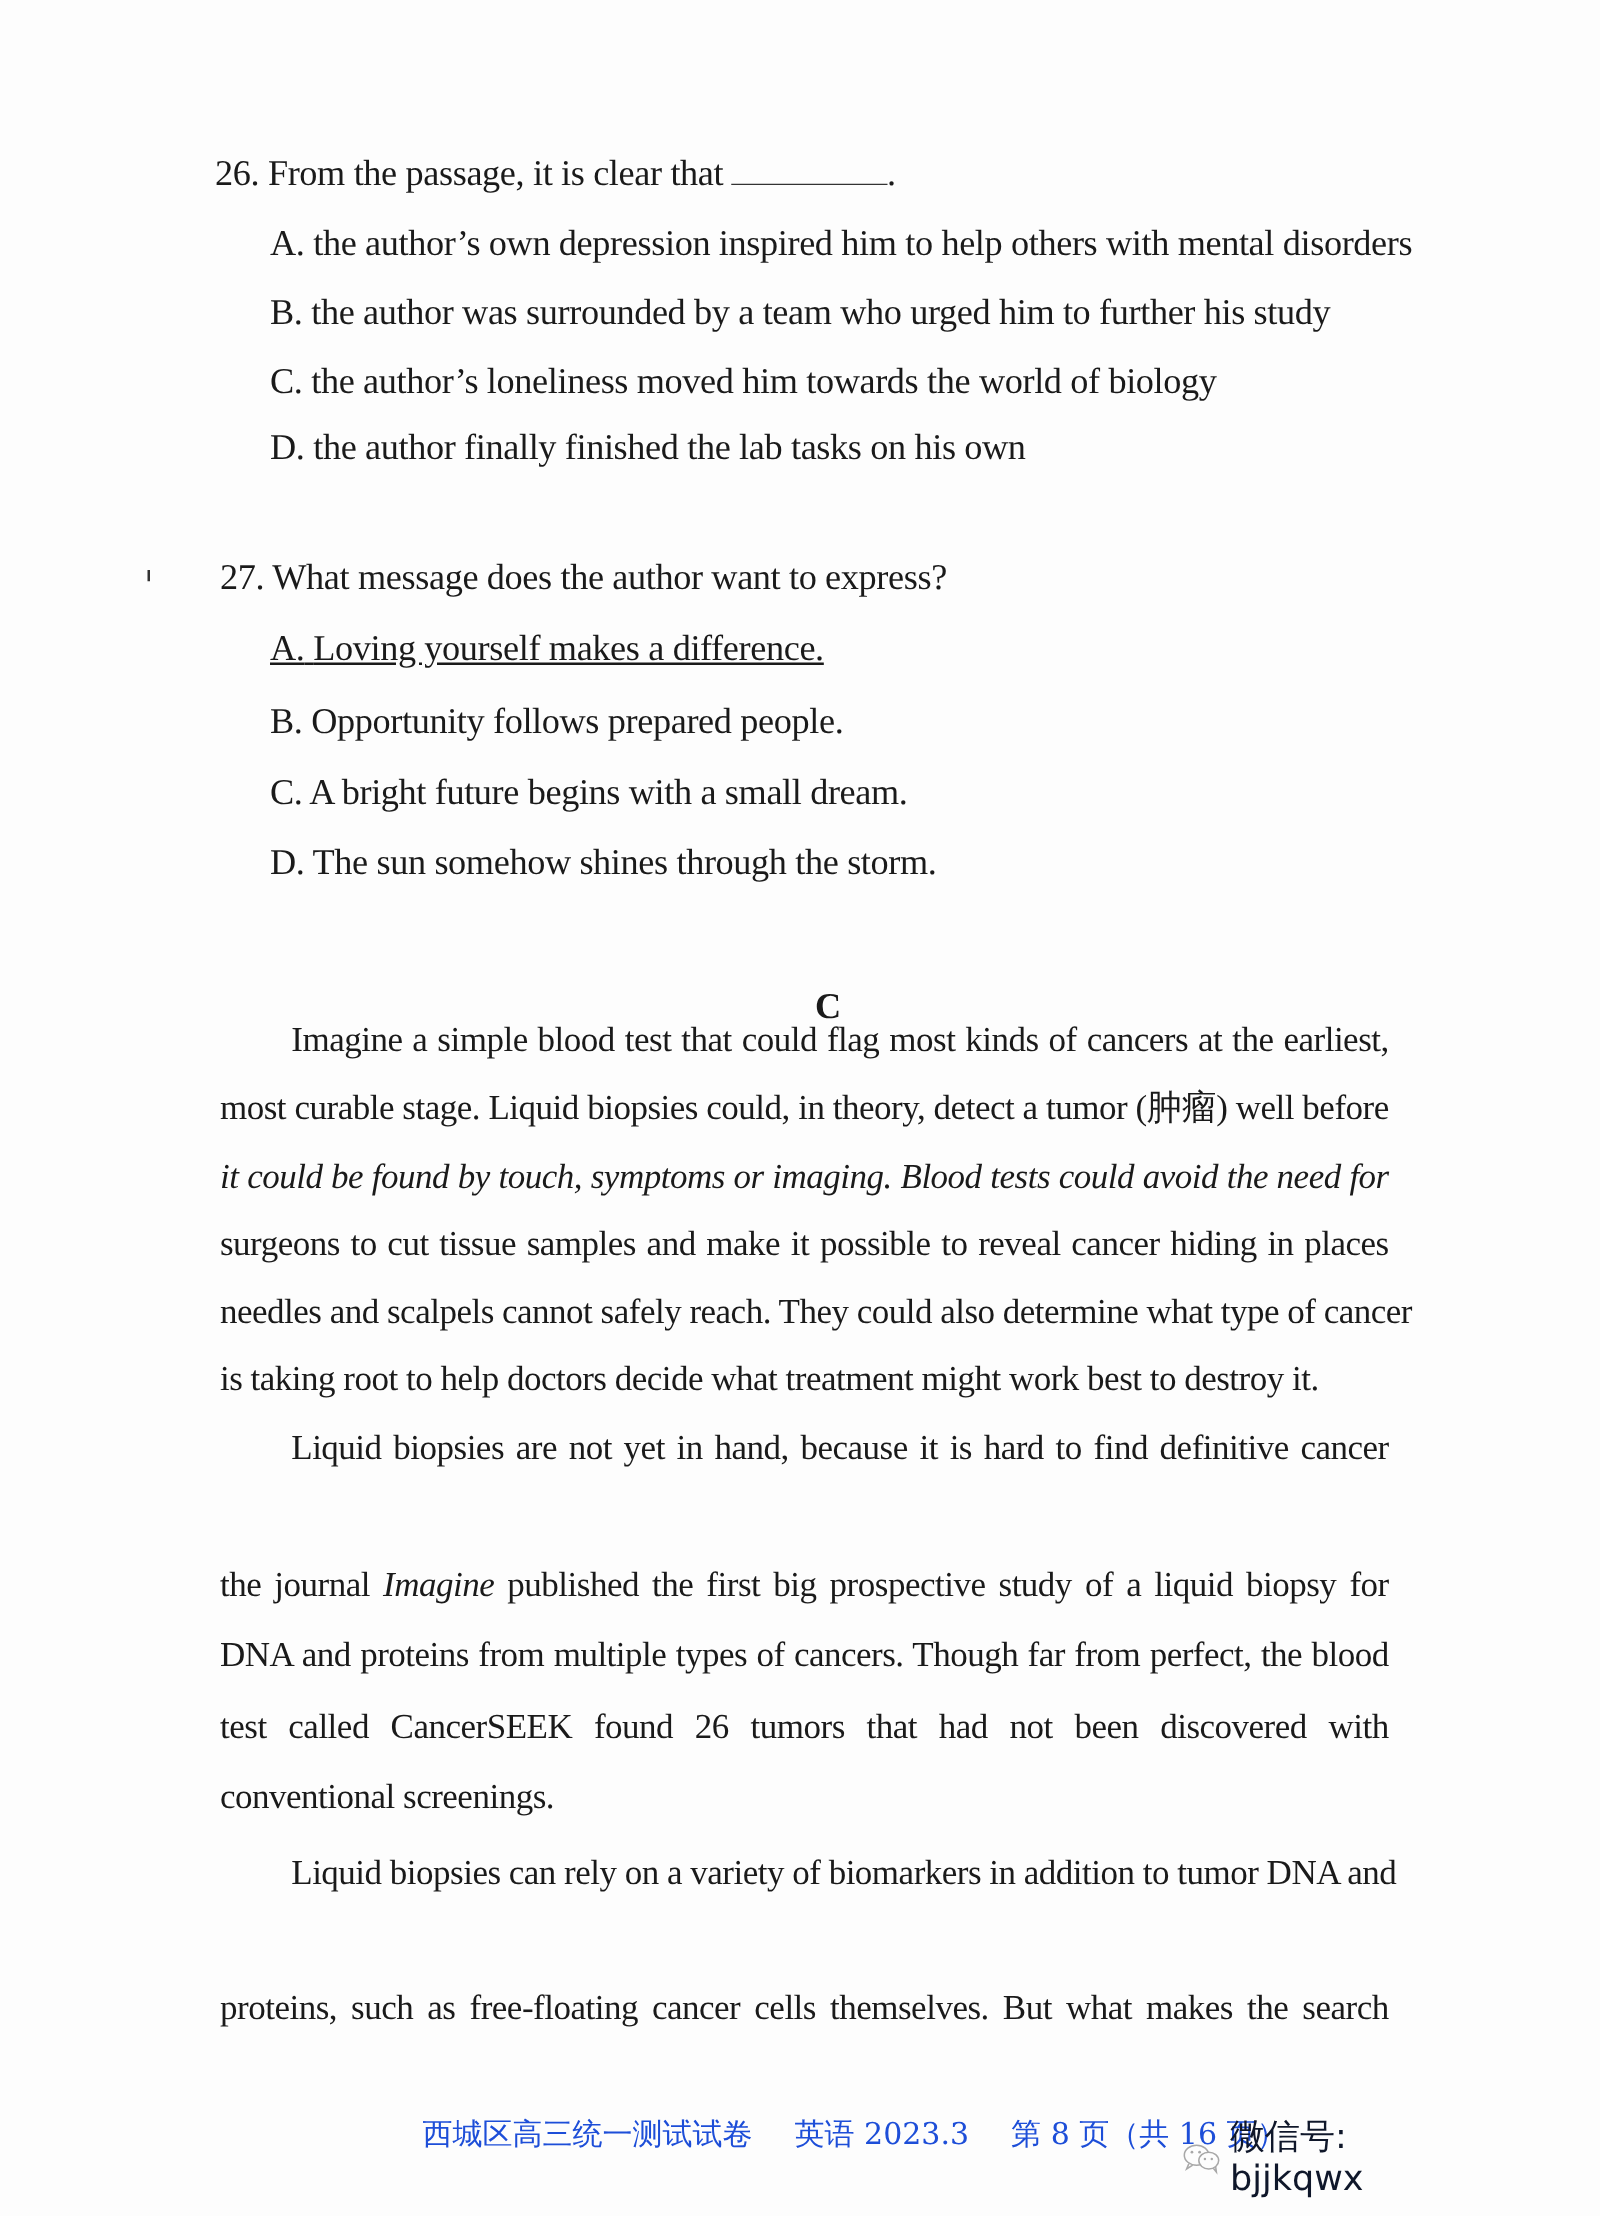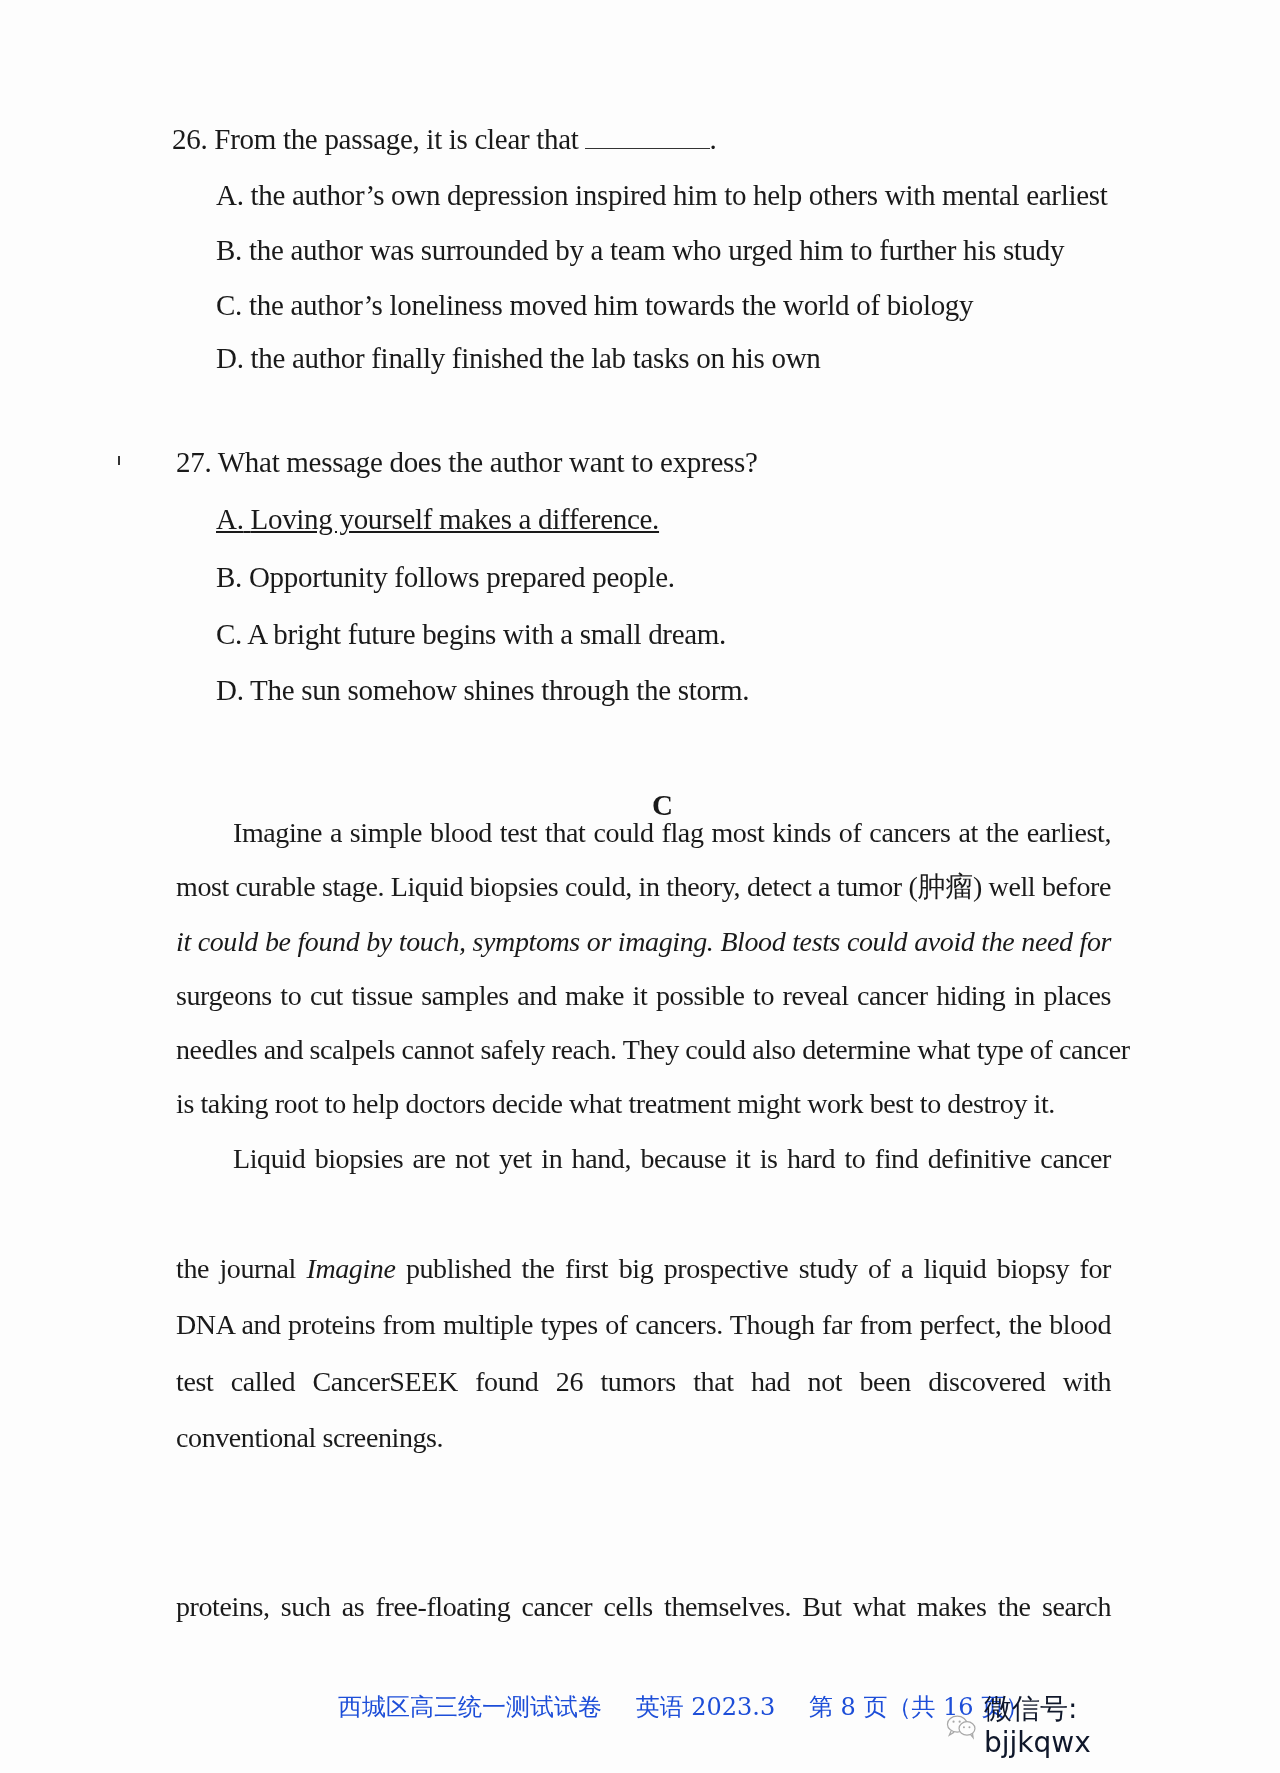--- a/index.html
+++ b/index.html
@@ -96,7 +96,7 @@
   </div>
   <div class="line opt" style="top:178px;">
     <span>A.</span>
-    <span>the author’s own depression inspired him to help others with mental earliest</span>
+    <span>the author’s own depression inspired him to help others with mental disorders</span>
   </div>
   <div class="line opt" style="top:233px;">
     <span>B.</span>

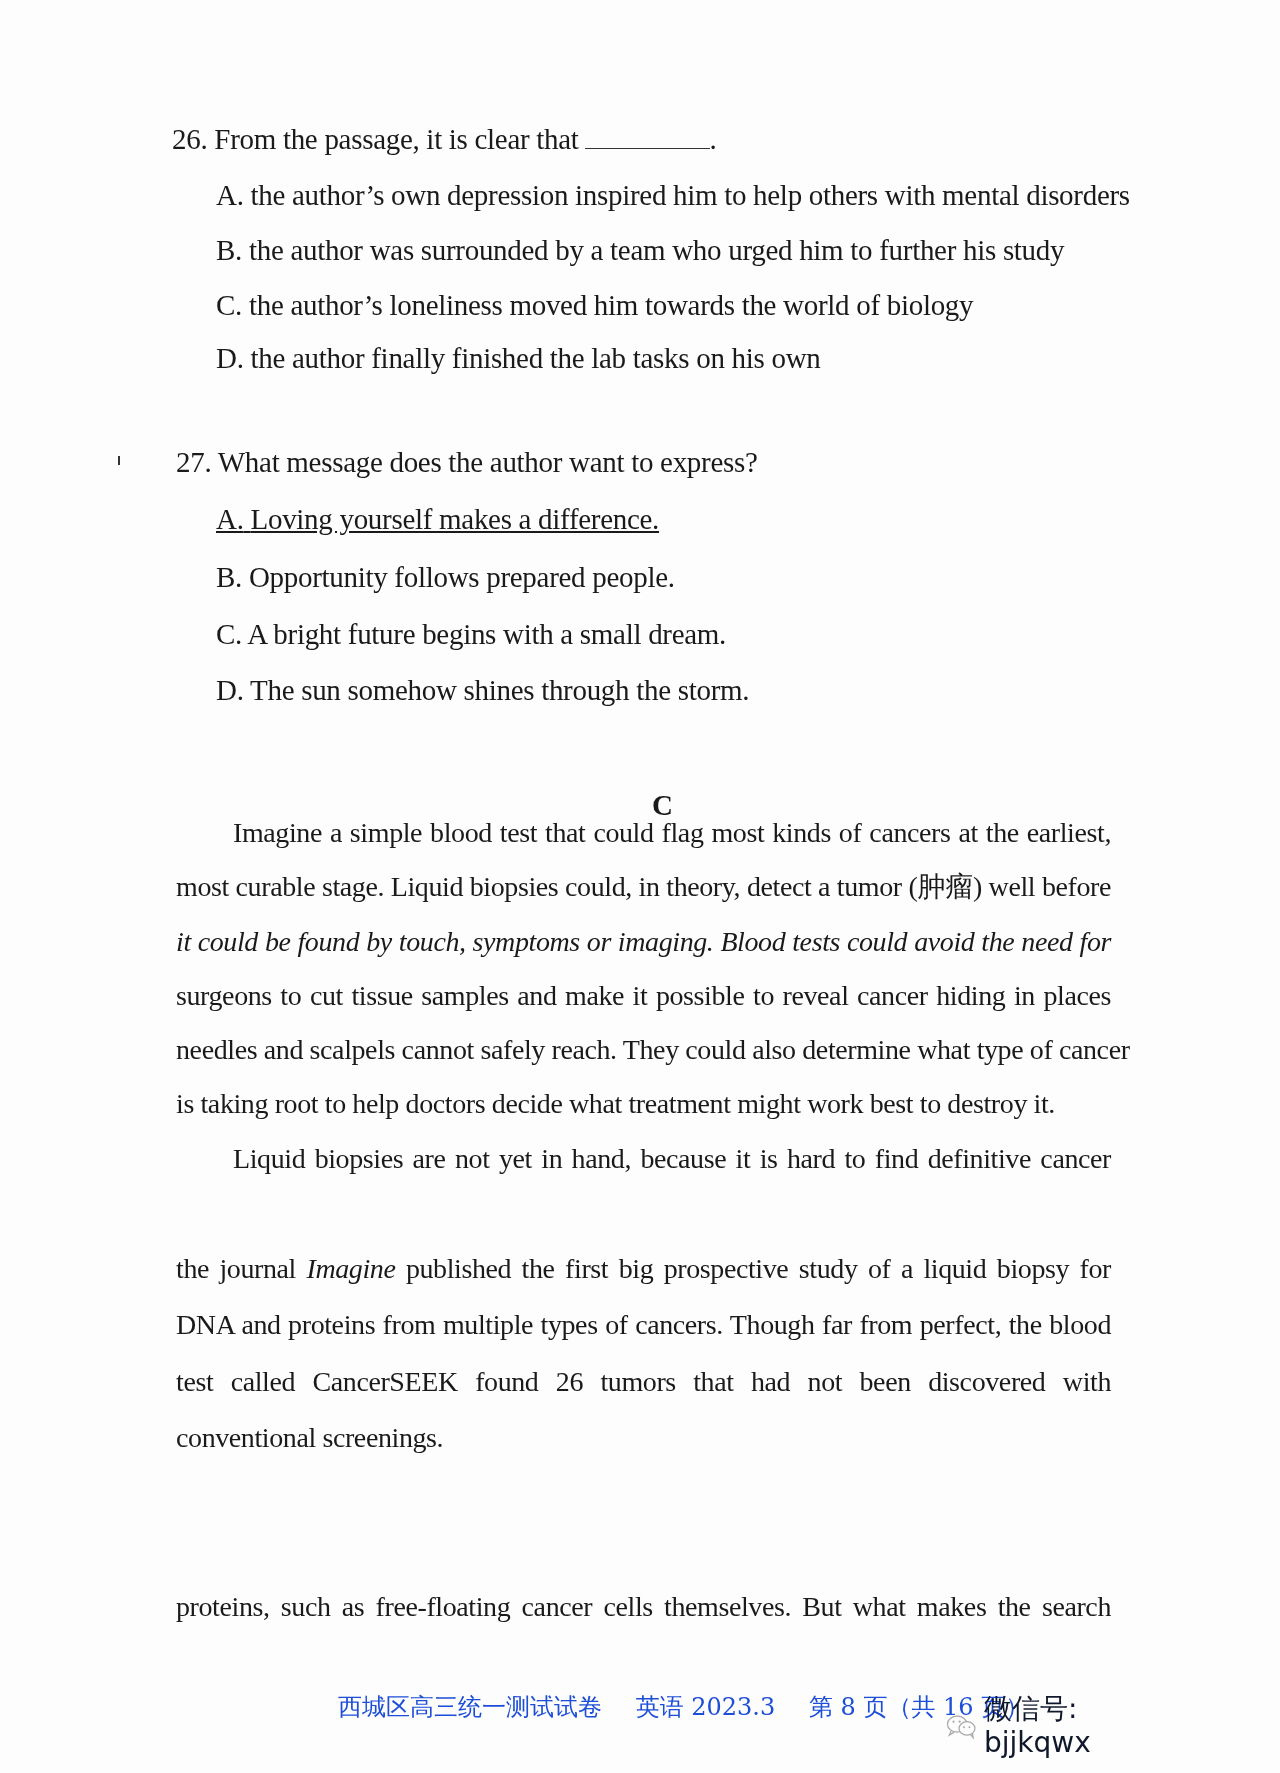--- a/index.html
+++ b/index.html
@@ -153,6 +153,7 @@
   <div class="para-line" style="top:1365px;">test called CancerSEEK found 26 tumors that had not been discovered with</div>
   <div class="para-line last" style="top:1421px;">conventional screenings.</div>
 
+  <div class="para-line indent" style="top:1482px;">Liquid biopsies can rely on a variety of biomarkers in addition to tumor DNA and</div>
   <div class="para-line" style="top:1590px;">proteins, such as free-floating cancer cells themselves. But what makes the search</div>
 
   <div class="footer">

